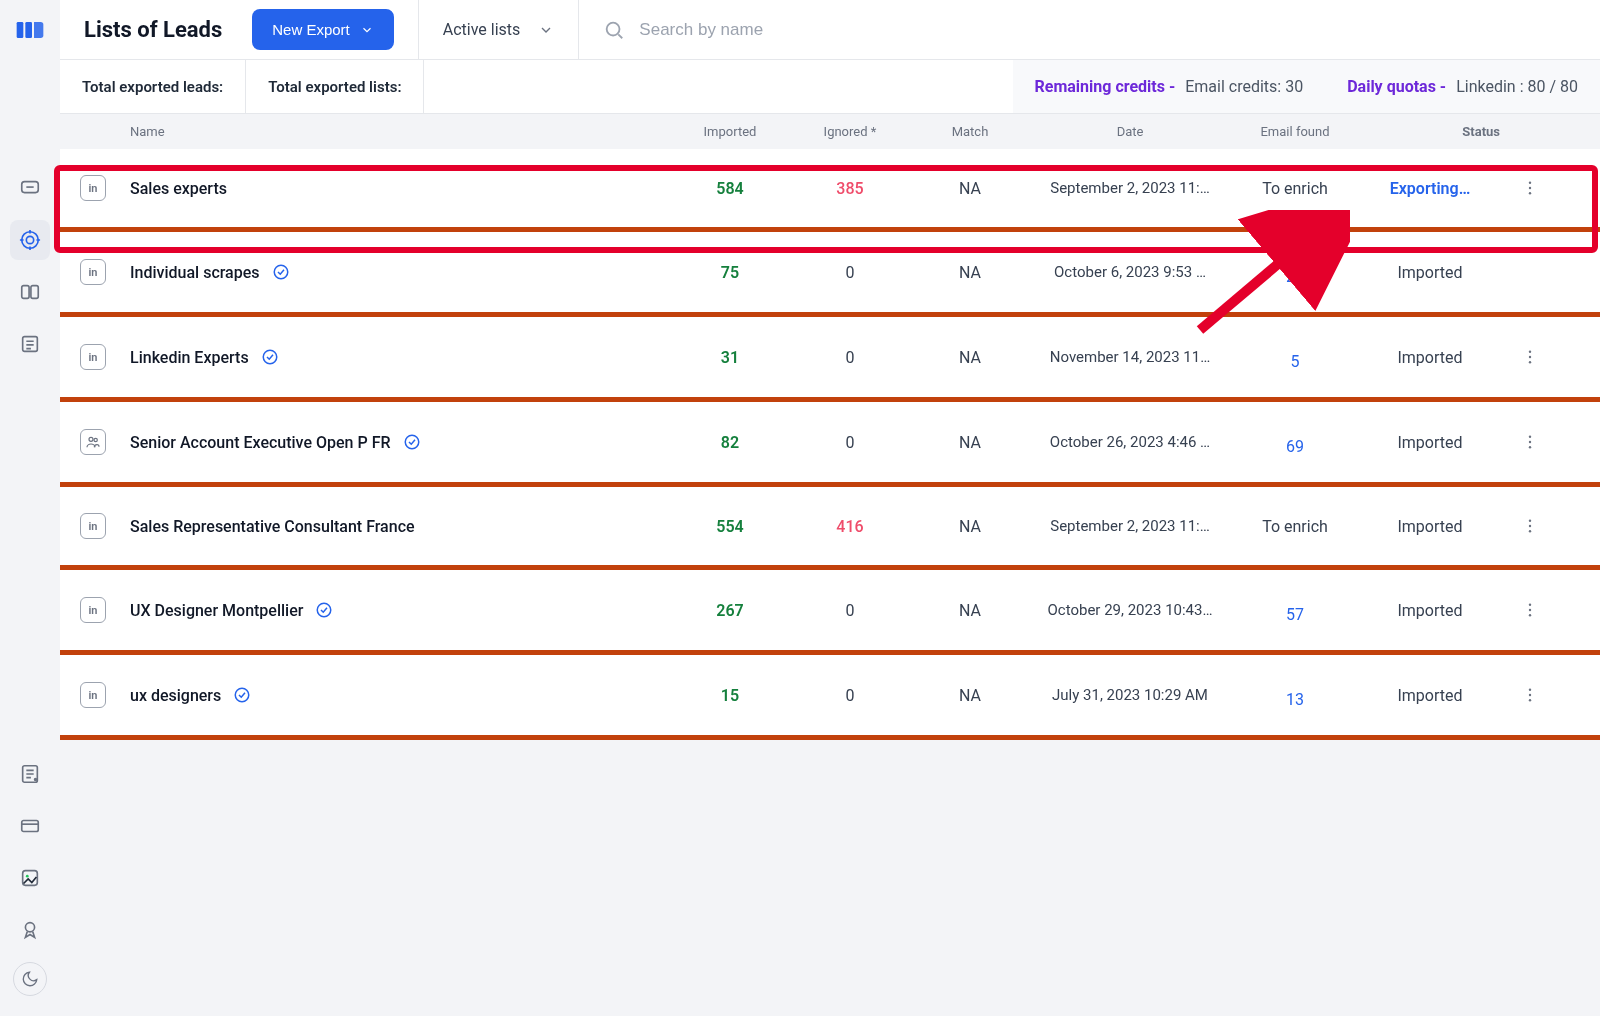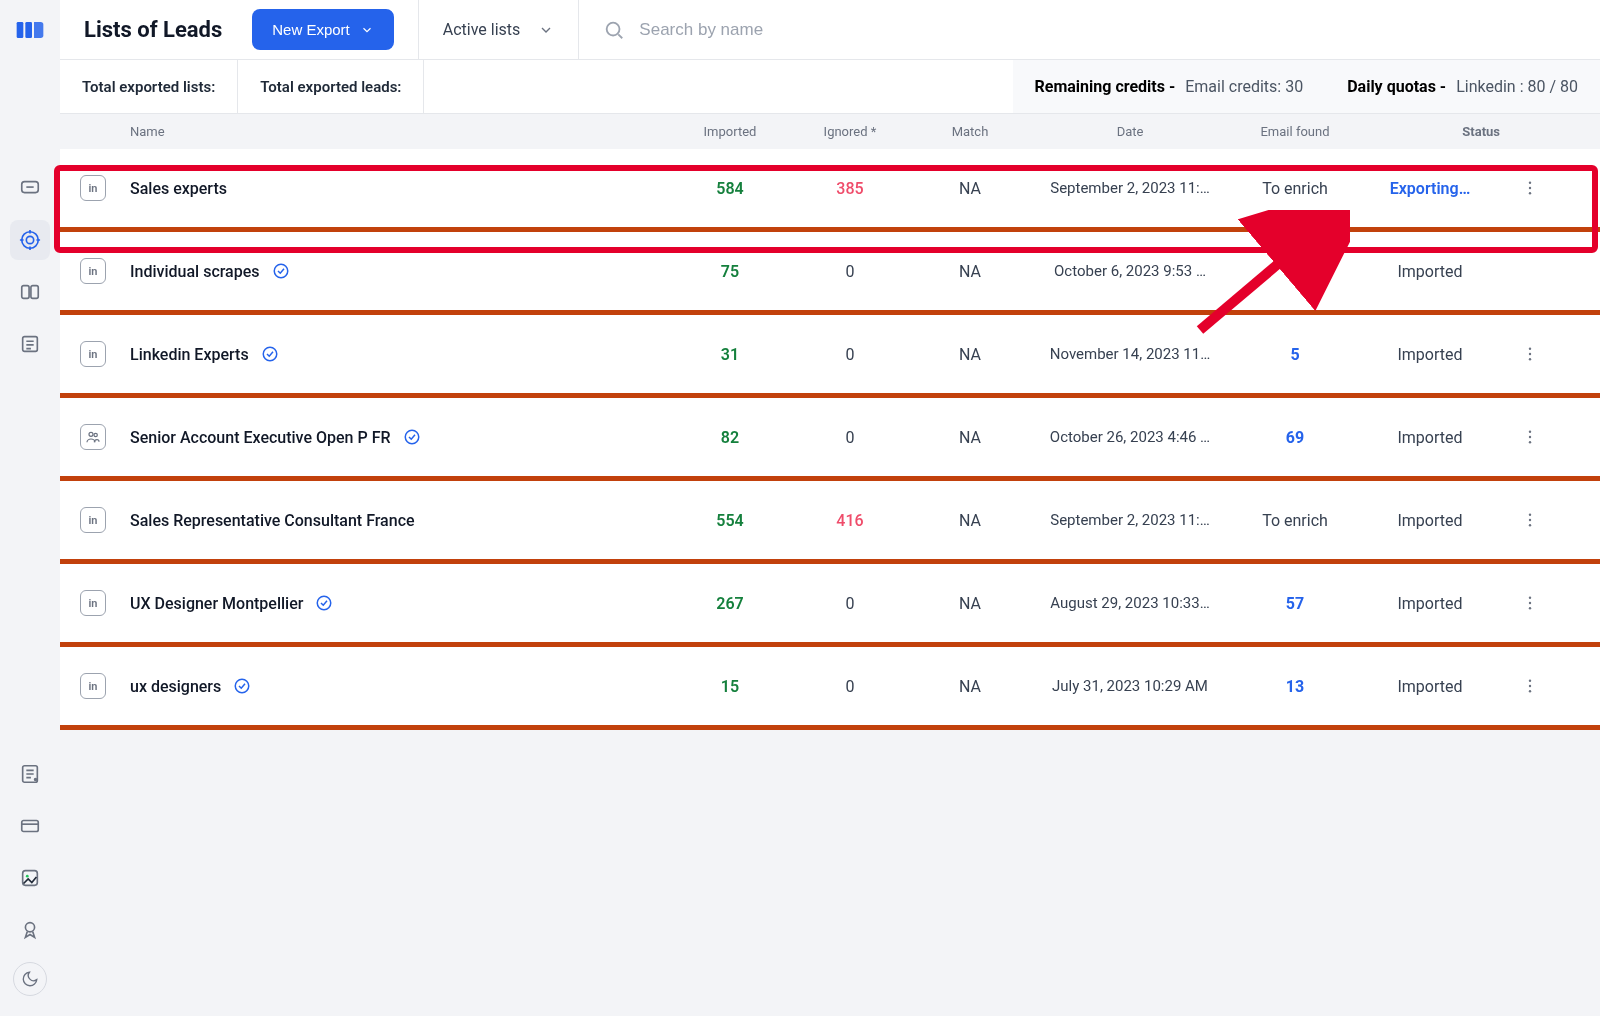--- a/index.html
+++ b/index.html
@@ -212,8 +212,8 @@
     </div>
 
     <div class="statbar">
+      <div class="stat-cell">Total exported leads:</div>
       <div class="stat-cell">Total exported lists:</div>
-      <div class="stat-cell">Total exported leads:</div>
       <div class="stat-spacer"></div>
       <div class="stat-right">
         <span class="lbl">Remaining credits -</span>

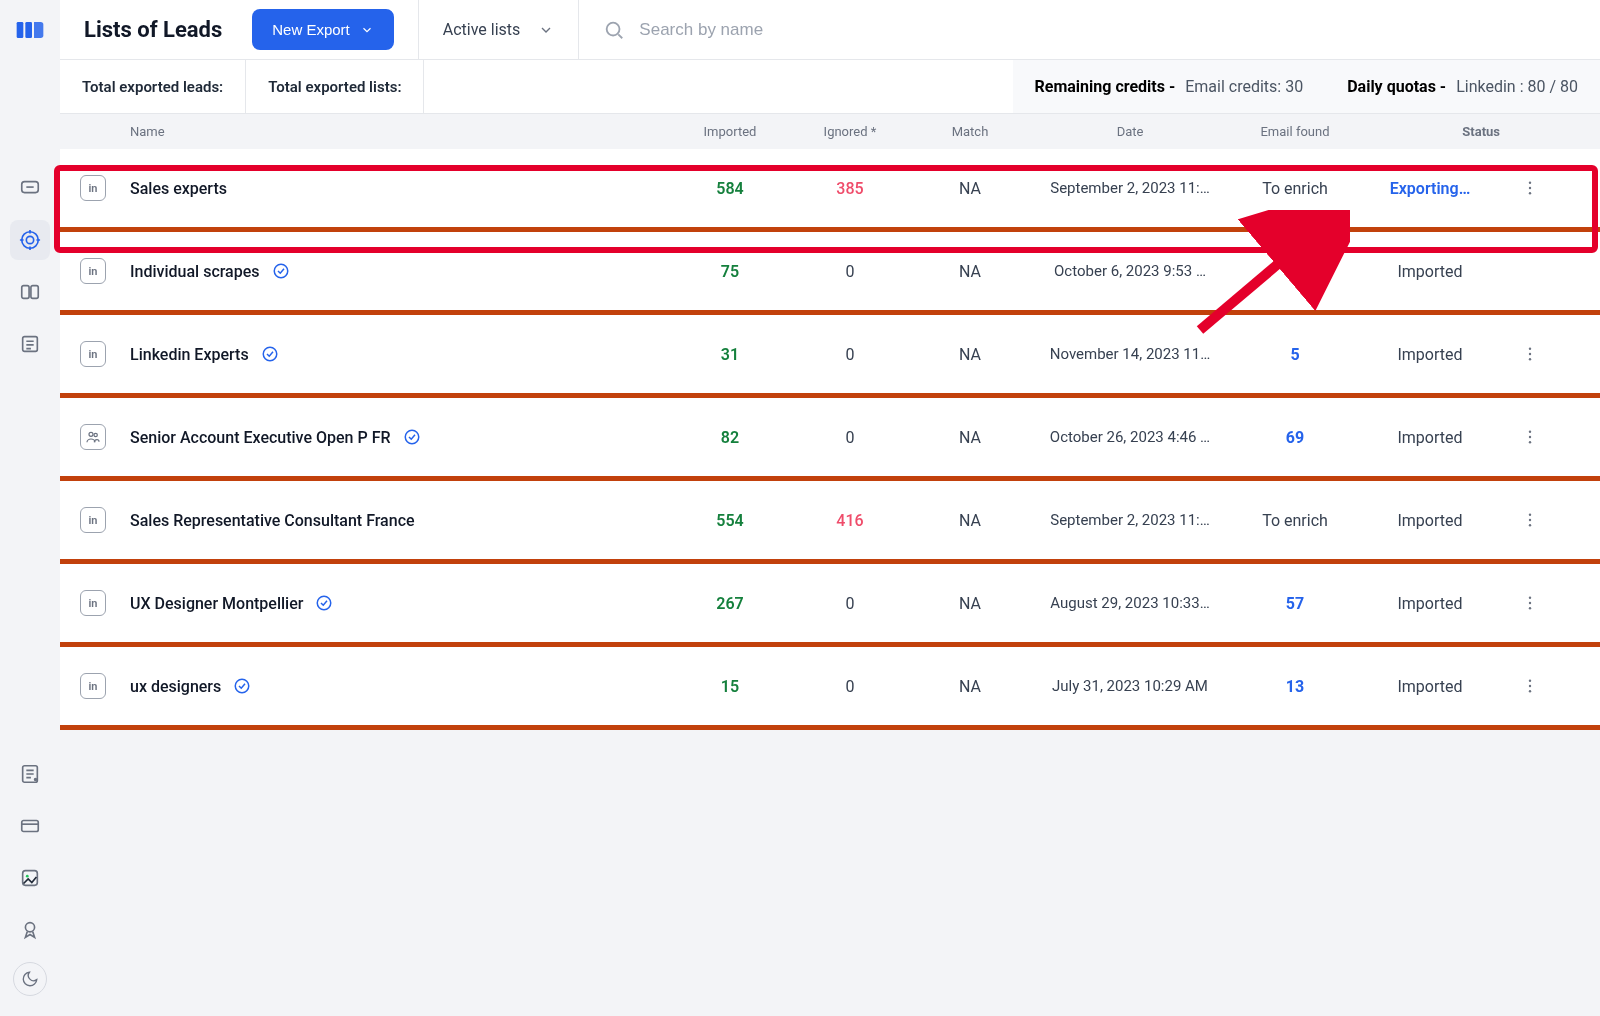--- a/index.html
+++ b/index.html
@@ -64,7 +64,7 @@
   .stat-cell { padding:0 22px; display:flex; align-items:center; font-size:15px; font-weight:600; color:#1f2937; border-right:1px solid #e5e7eb; }
   .stat-spacer { flex:1; }
   .stat-right { background:#f8f9fb; padding:0 22px; display:flex; align-items:center; gap:10px; }
-  .stat-right .lbl { font-weight:700; color:#000000; }
+  .stat-right .lbl { font-weight:700; color:#6d28d9; }
   .stat-right .val { color:#4b5563; font-weight:400; }
 
   .content { flex:1; padding:0; overflow:auto; }

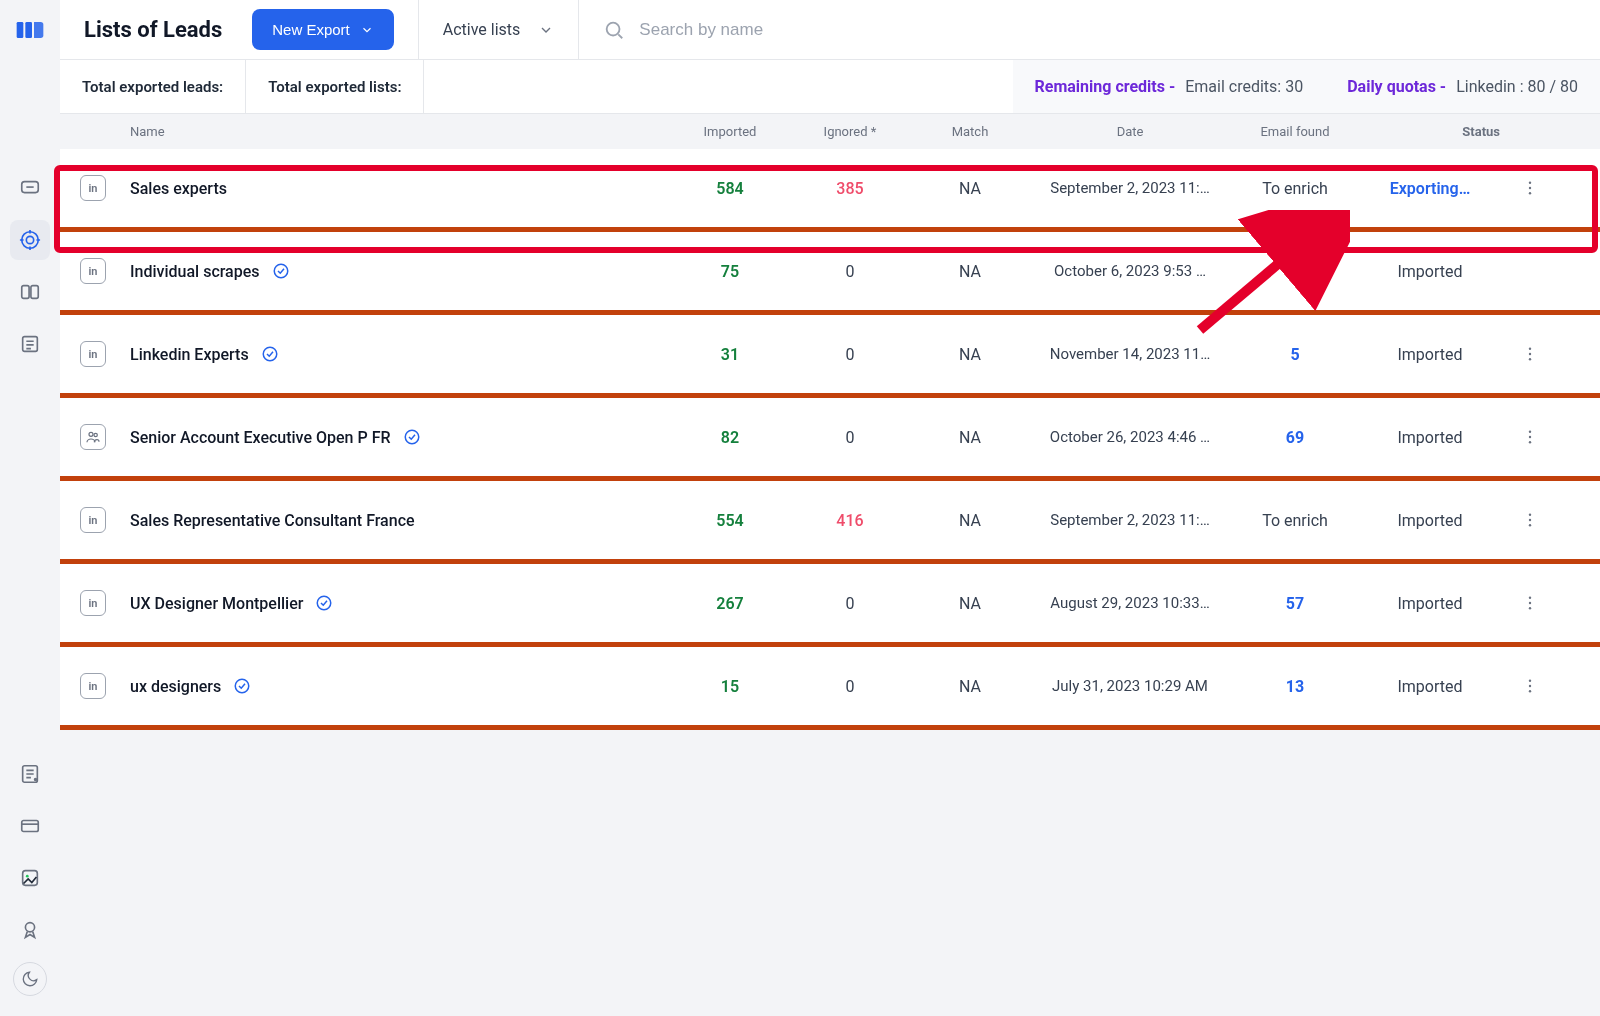--- a/index.html
+++ b/index.html
@@ -92,7 +92,7 @@
   .ignored-red { color:#ef4c6a; font-weight:500; }
   .match { color:#374151; }
   .date { color:#374151; font-size:15px; }
-  .emailfound-link { color:#2563eb; font-weight:700; }
+  .emailfound-link { color:#2563eb; font-weight:400;margin-top:9px; }
   .emailfound-text { color:#374151; }
   .status-cell { color:#374151; }
   .status-link { color:#2563eb; font-weight:600; }

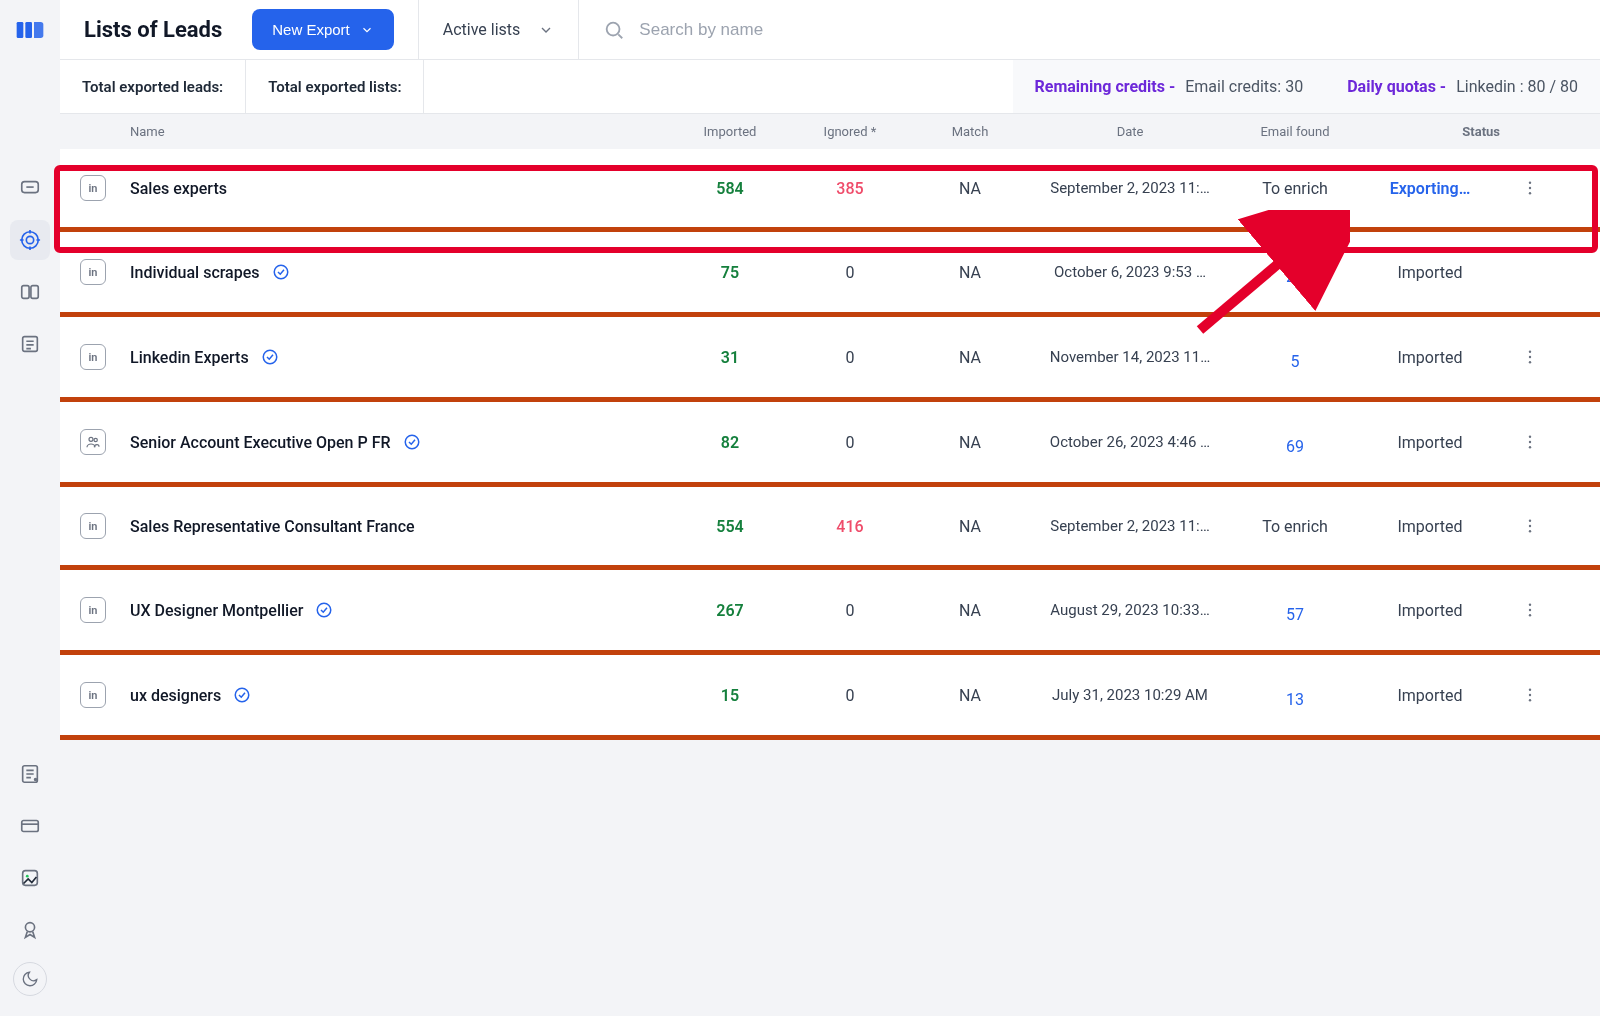--- a/index.html
+++ b/index.html
@@ -382,7 +382,7 @@
     <div class="num-center imported">267</div>
     <div class="num-center ignored-zero">0</div>
     <div class="num-center match">NA</div>
-    <div class="num-center date">August 29, 2023 10:33…</div>
+    <div class="num-center date">October 29, 2023 10:43…</div>
     <div class="num-center emailfound-link">57</div>
     <div class="status-cell " style="text-align:center;">Imported</div>
     <div class="more-cell">

